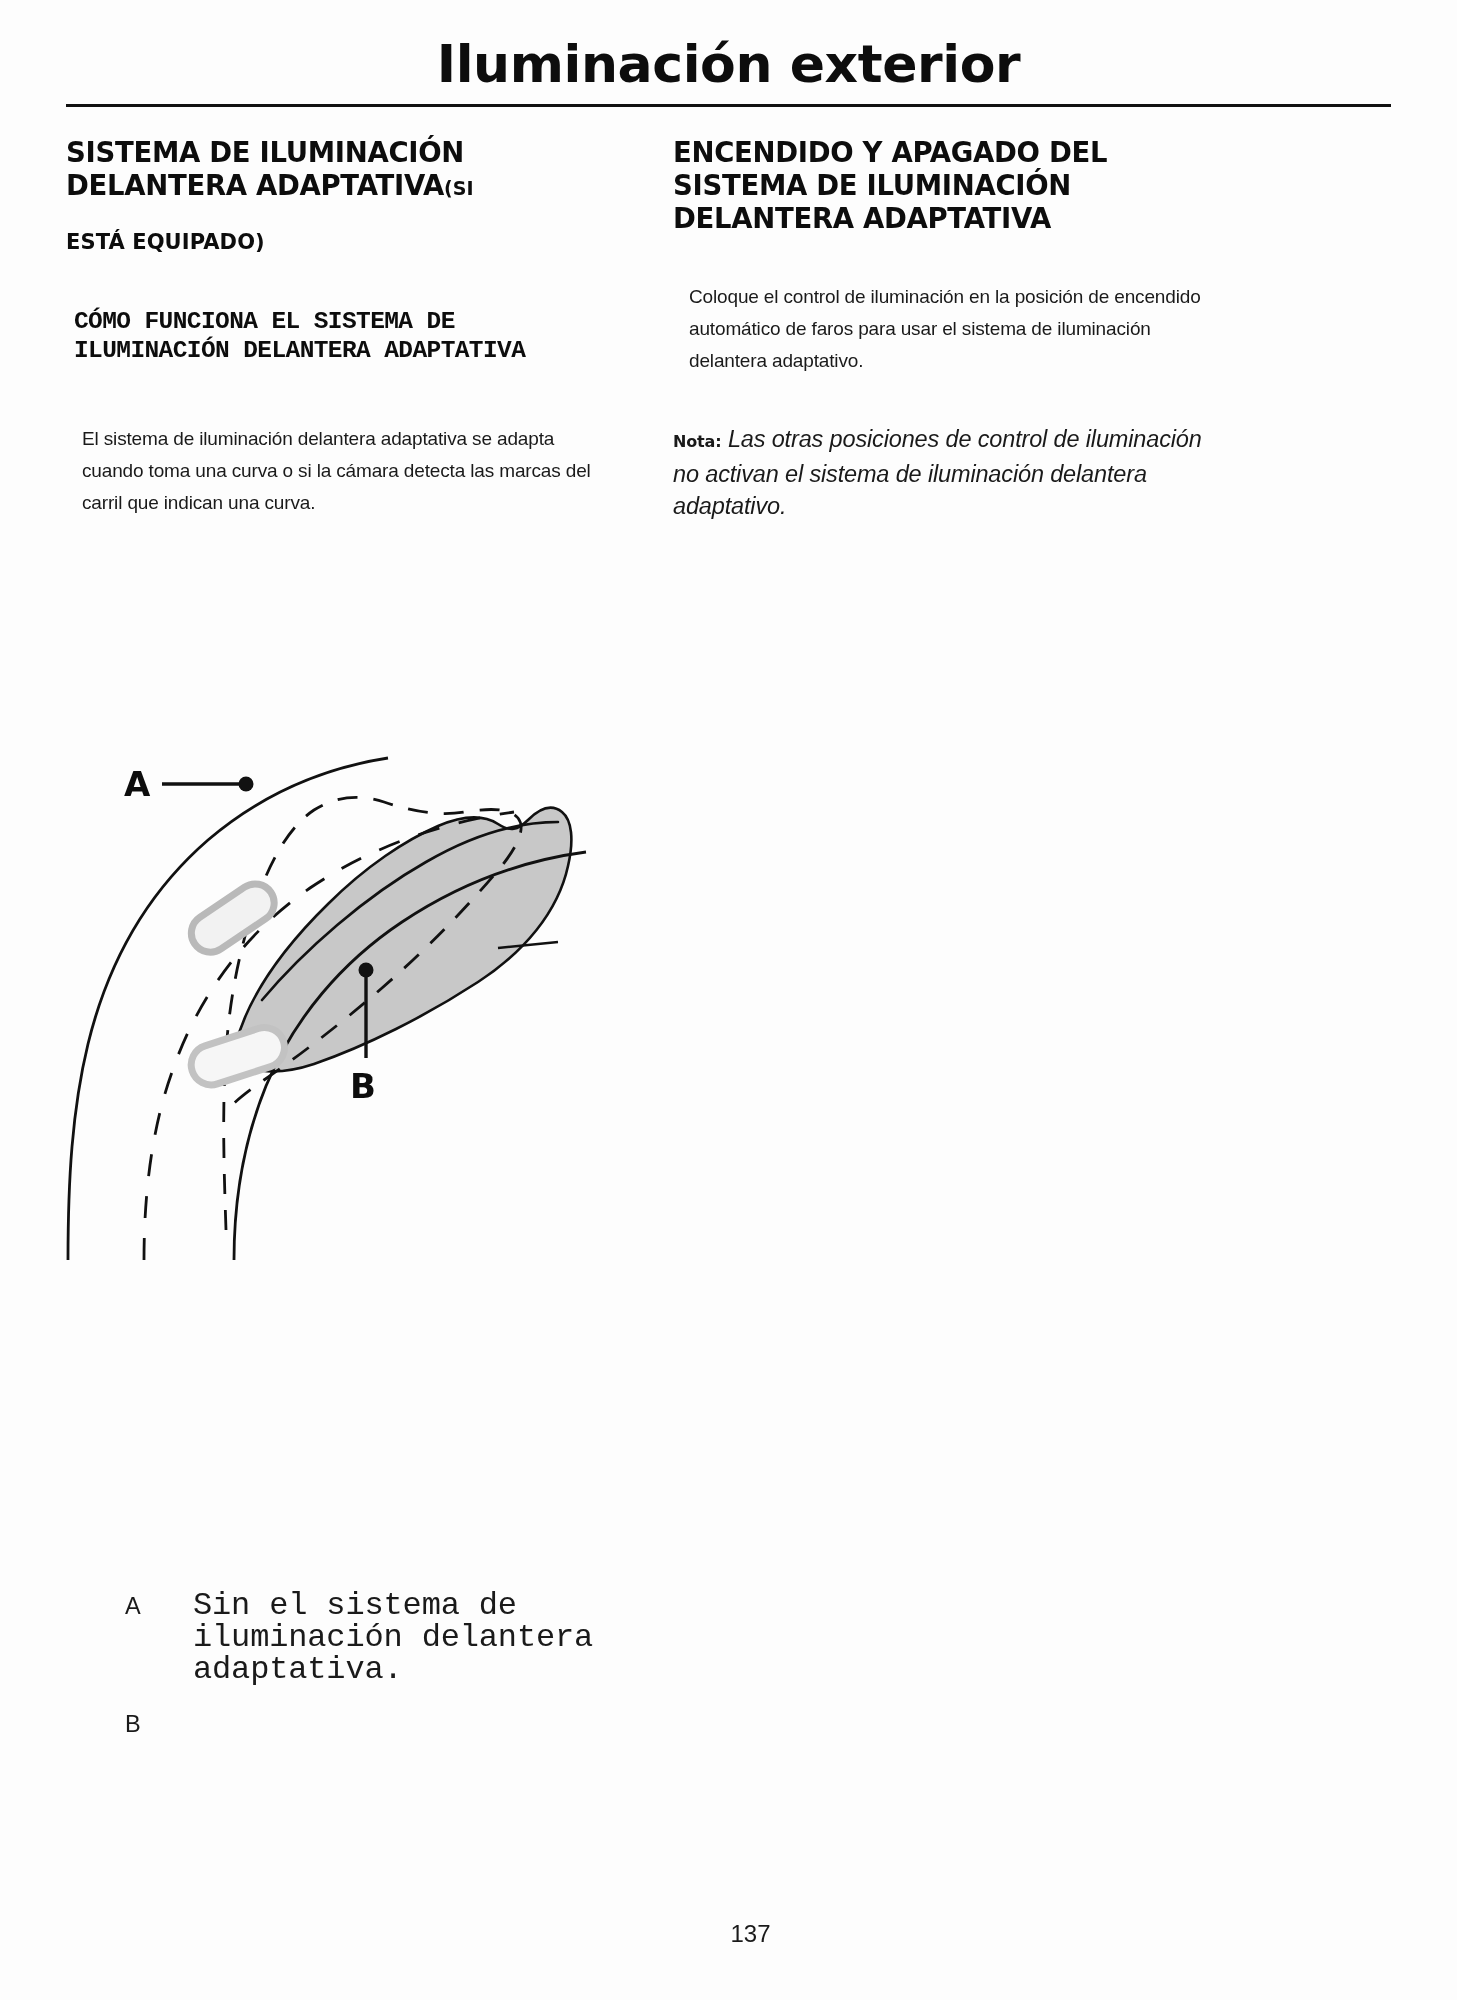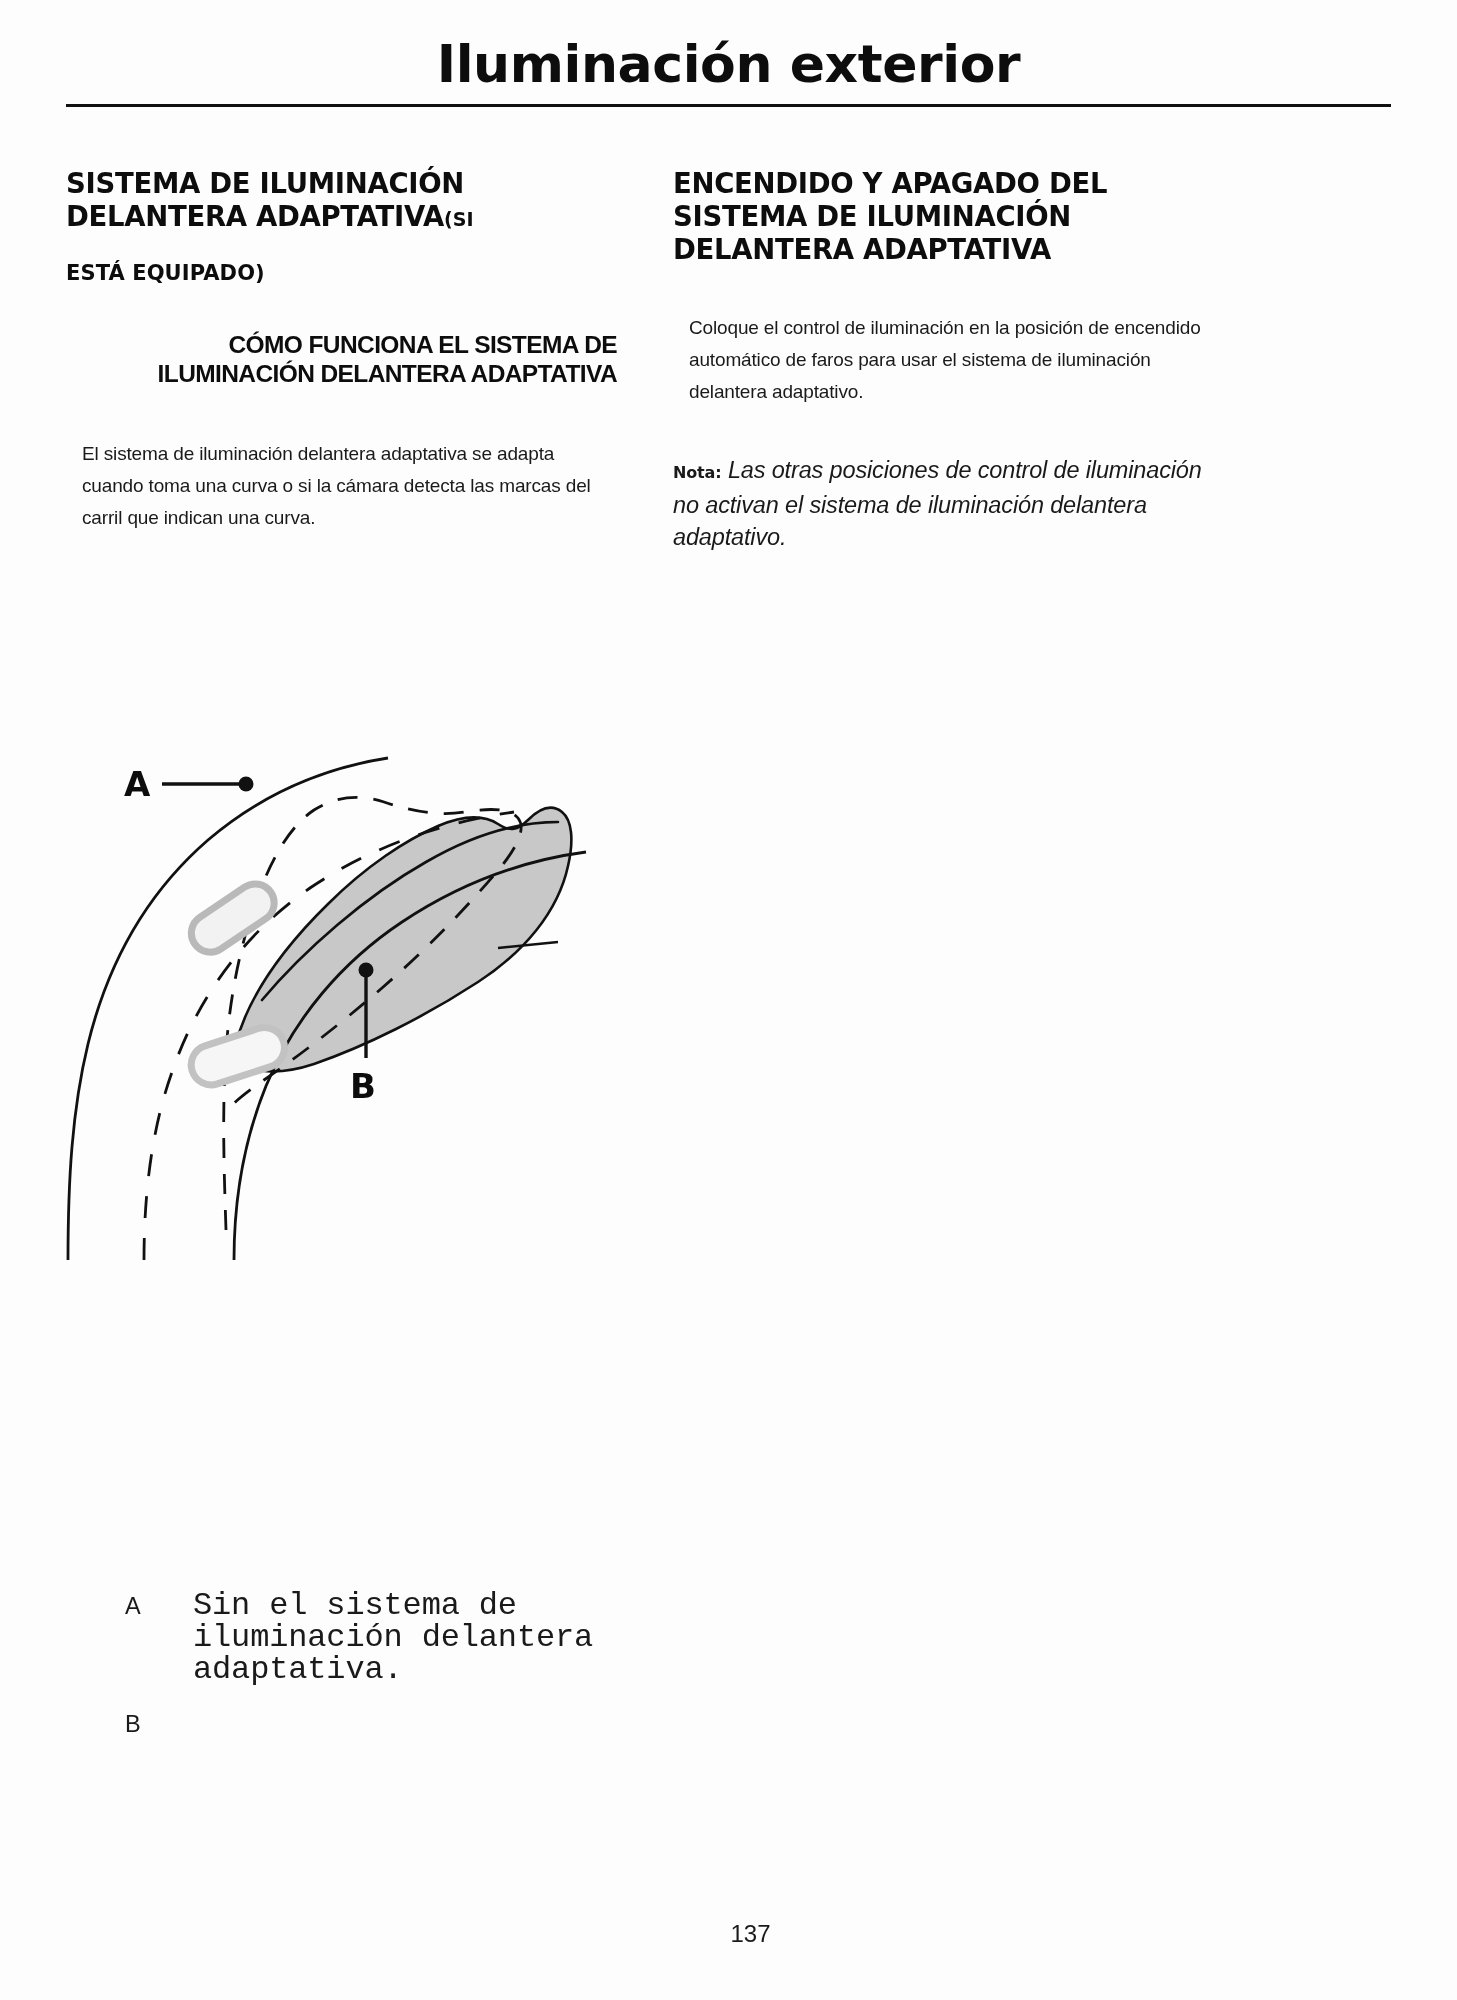--- a/index.html
+++ b/index.html
@@ -53,7 +53,7 @@
   
   .columns {
     position: absolute;
-    top: 167px;
+    top: 136px;
     left: 66px;
     right: 66px;
     display: flex;

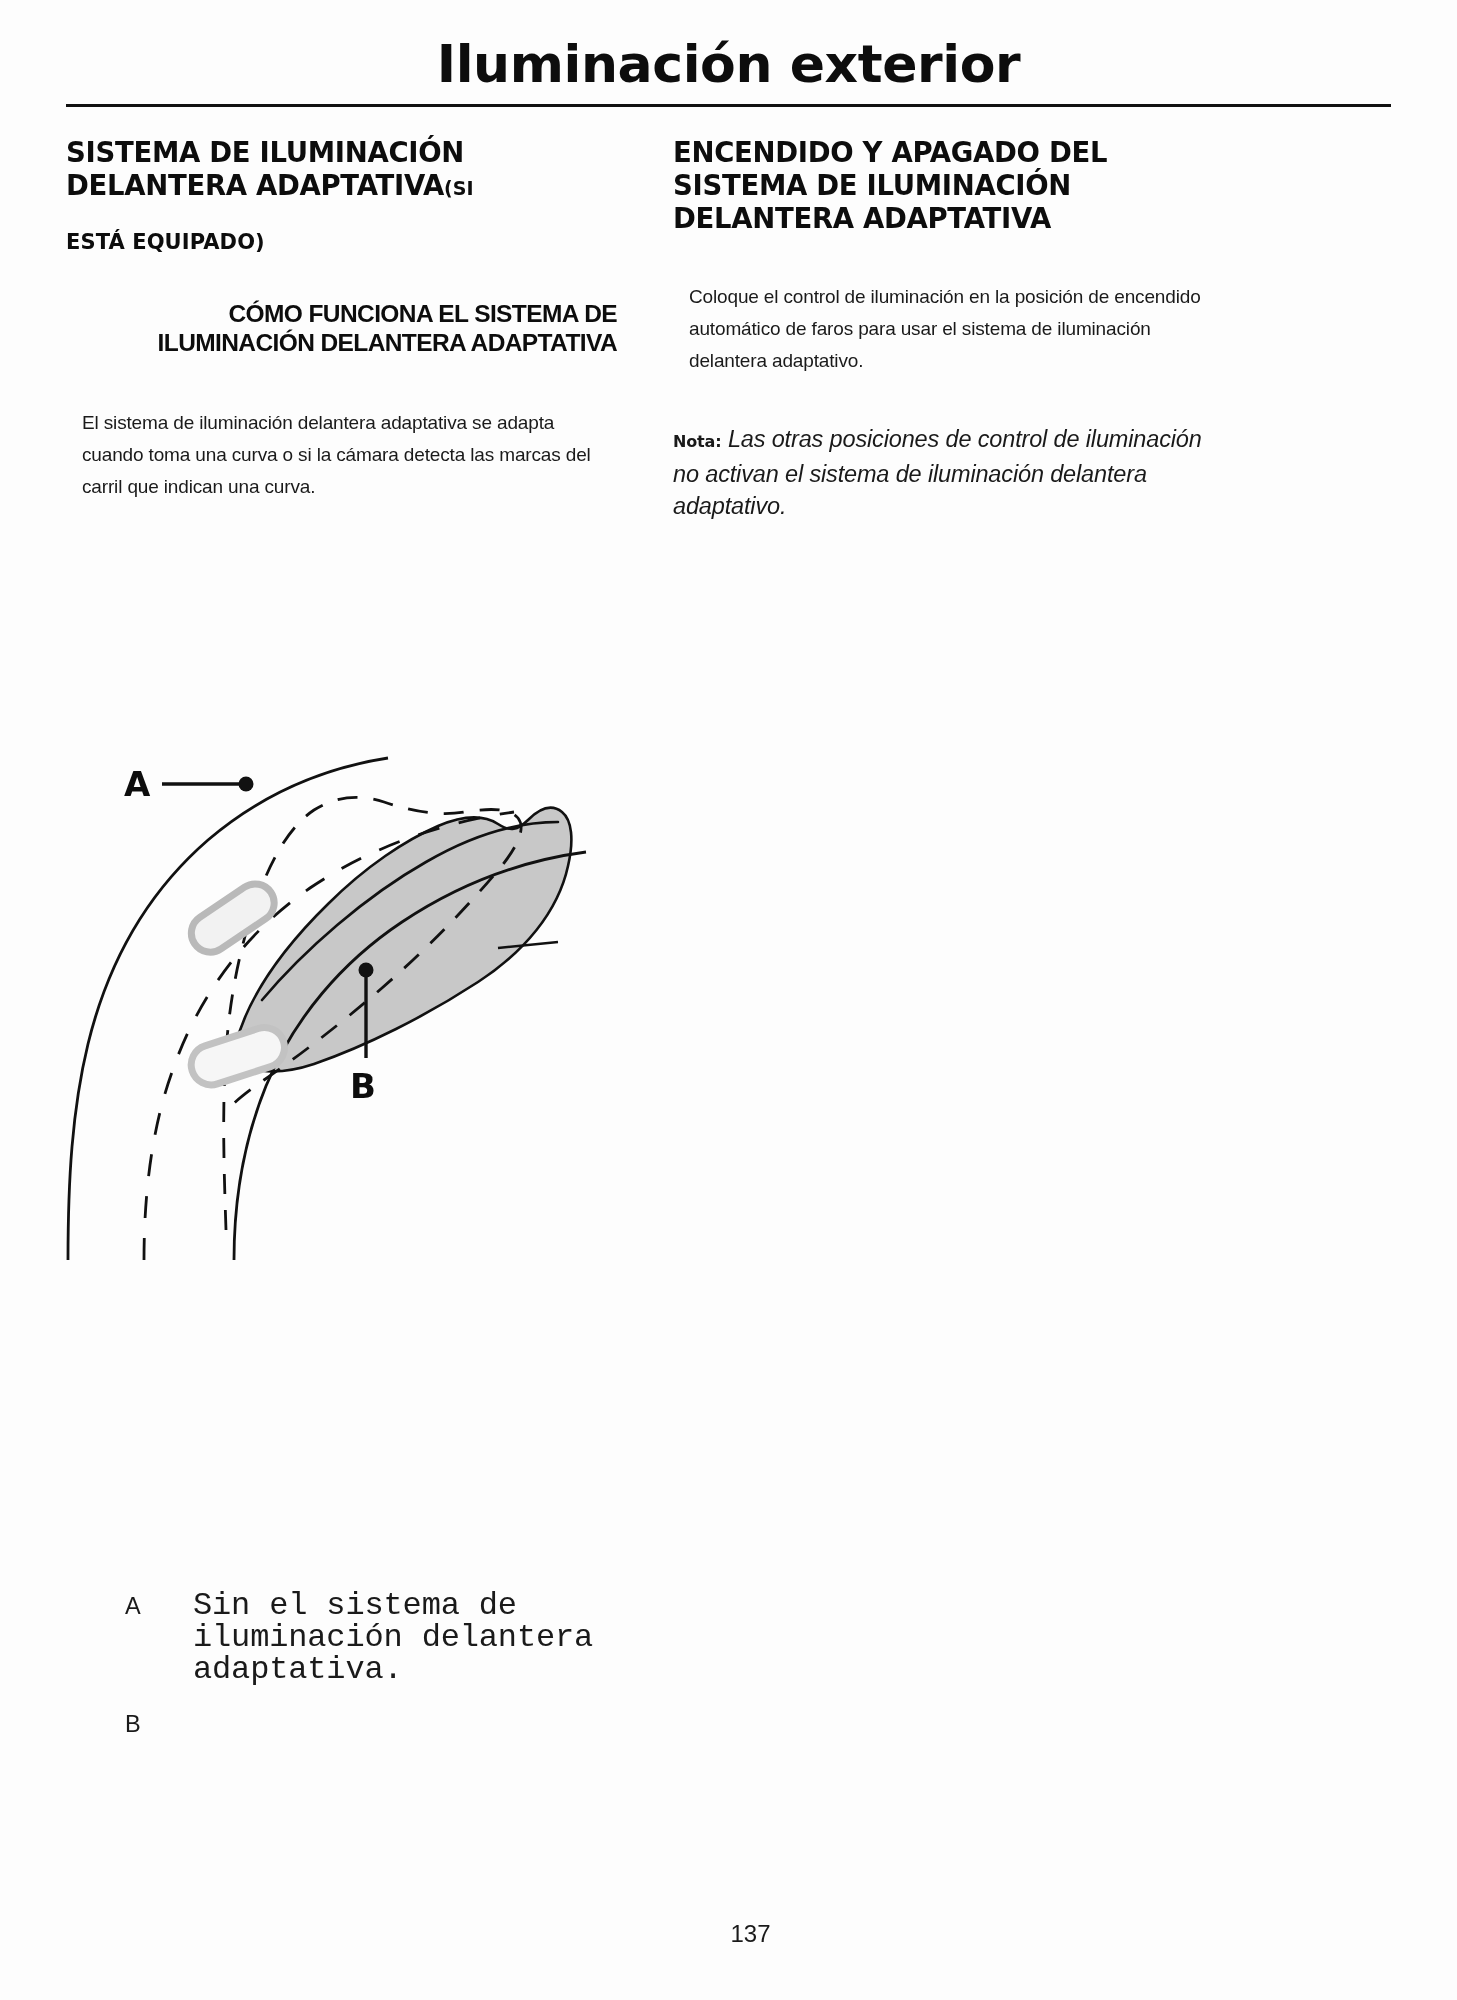--- a/index.html
+++ b/index.html
@@ -87,14 +87,13 @@
     color: #0d0d0d;
   }
   h3.sub-title {
-    margin: 0;
-    font-family: Liberation Sans, sans-serif;
+    margin: 8px;
+    font-family: Liberation Mono, monospace;
     font-weight: bold;
     font-size: 24.5px;
     line-height: 29px;
     letter-spacing: -0.6px;
     color: #0d0d0d;
-    text-align: right;
   }
   p.body-text {
     margin: 16px;

